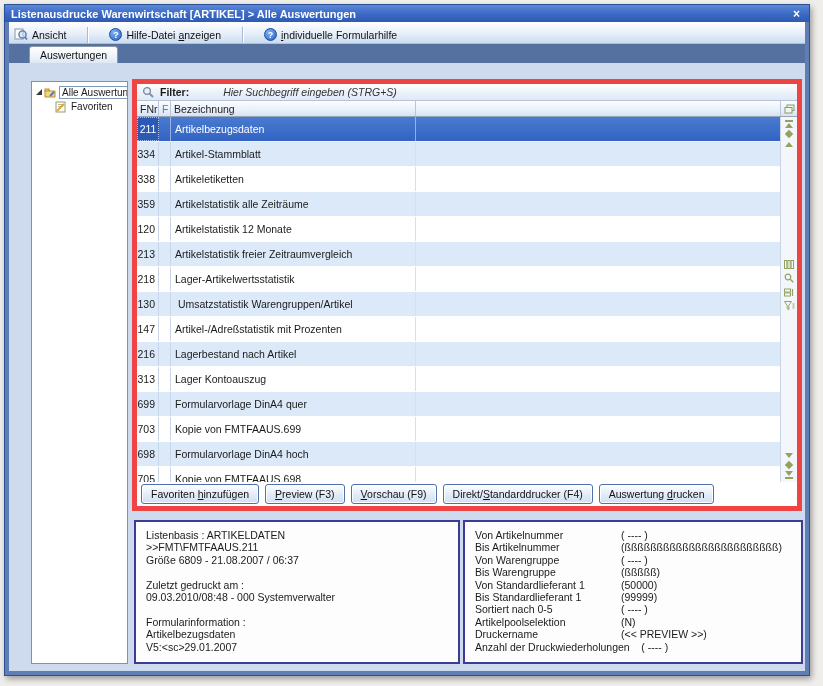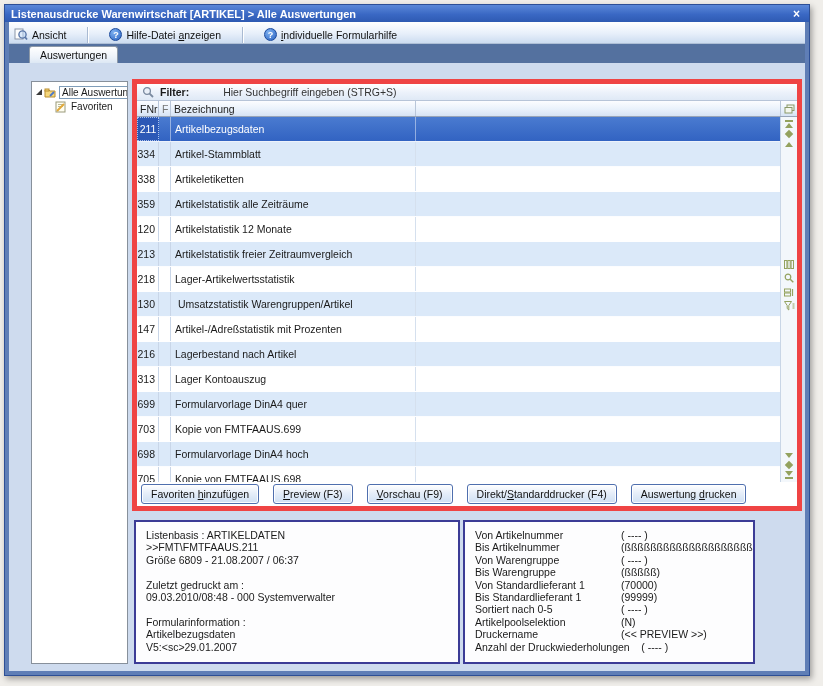--- a/index.html
+++ b/index.html
@@ -75,7 +75,7 @@
   }
   .filterbar .ficon { margin:0 6px 0 5px; }
   .filterbar .flabel { font-weight:bold; margin-right:34px; }
-  .filterbar .fplaceholder { color:#333; }
+  .filterbar .fplaceholder { color:#333;font-style:italic; }
   .headerrow {
     flex:0 0 16px; background:linear-gradient(#fcfdff,#e9f1fb 55%,#d6e3f4);
     border-bottom:1px solid #97a4b8; display:flex; font-size:10.5px; color:#222;

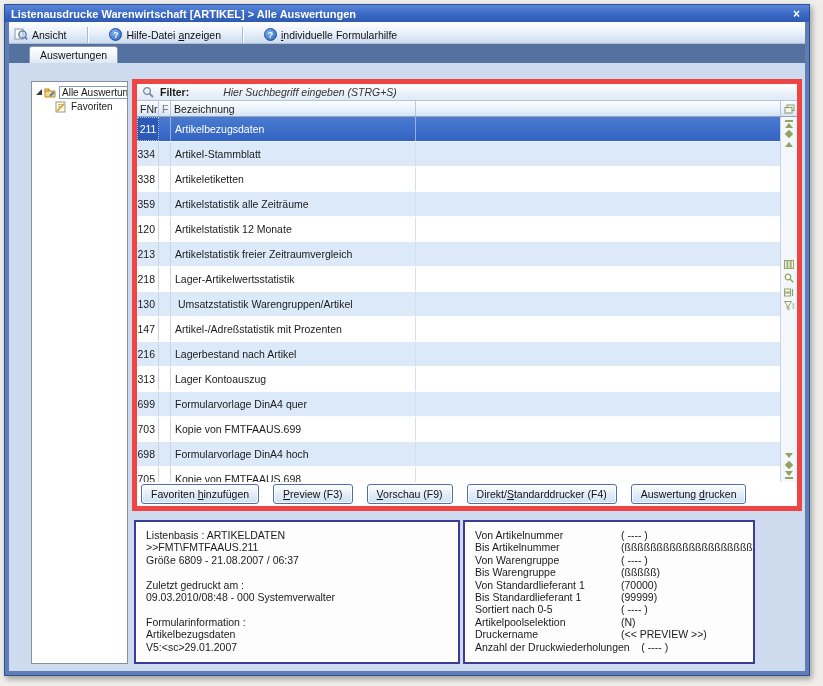--- a/index.html
+++ b/index.html
@@ -112,7 +112,7 @@
   .bar { width:8px; height:2px; background:#94a25e; }
   .diamond { width:6px; height:6px; background:#94a25e; transform:rotate(45deg); } .gap1 { height:1px; }
   
-  .btnrow { flex:1; display:flex; align-items:center; gap:14px; padding-left:4px; background:#fff; }
+  .btnrow { flex:1; display:flex; align-items:center; gap:6px; padding-left:4px; background:#fff; }
   .btn {
     font-family:inherit; font-size:10.5px; color:#111;
     border:1px solid #4f6fae; border-radius:3px;

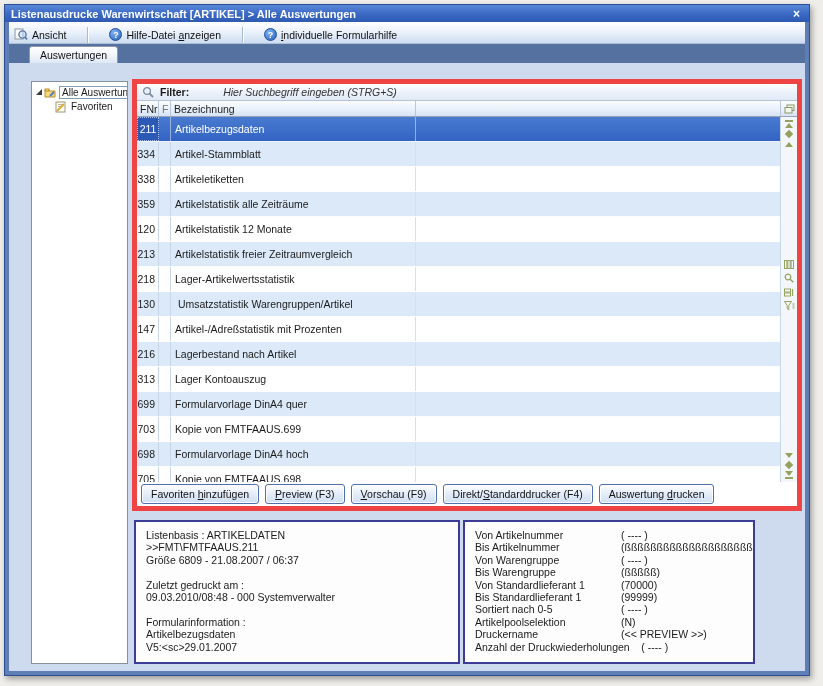--- a/index.html
+++ b/index.html
@@ -126,7 +126,7 @@
     border:2px solid #3c3c96; padding:7px 0 0 10px; font-size:10.5px; overflow:hidden;
   }
   .info-left { left:125px; width:326px; }
-  .info-right { left:454px; width:292px; }
+  .info-right { left:454px; width:340px; }
   .info-line { line-height:12.4px; min-height:12.4px; white-space:pre; }
   .iright-row { display:flex; line-height:12.4px; }
   .iright-row .ilabel { flex:0 0 146px; white-space:pre; }

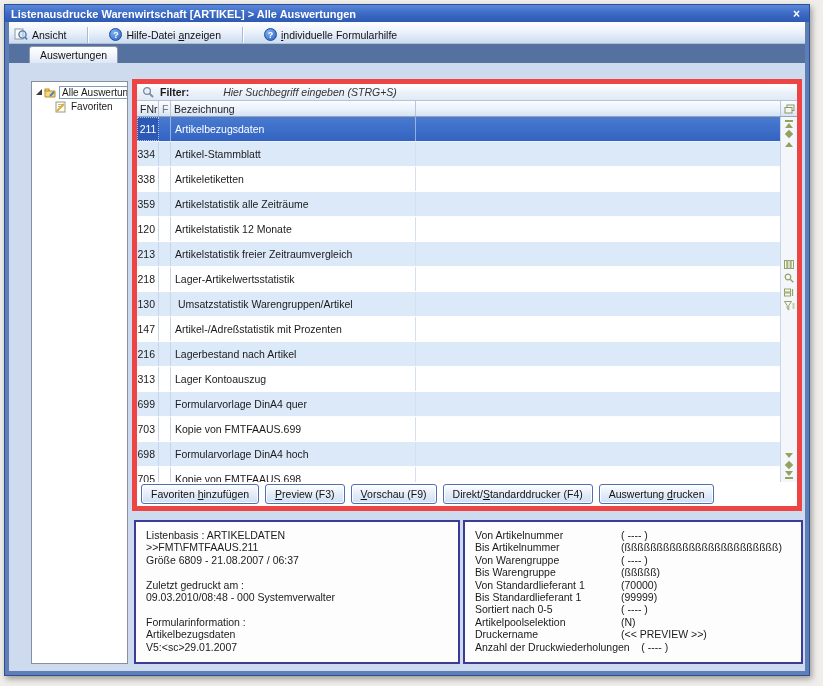--- a/index.html
+++ b/index.html
@@ -476,7 +476,7 @@
           </div>
           <div class="iright-row">
             <span class="ilabel">Von Standardlieferant 1</span>
-            <span class="ivalue">(70000)</span>
+            <span class="ivalue">(50000)</span>
           </div>
           <div class="iright-row">
             <span class="ilabel">Bis Standardlieferant 1</span>

